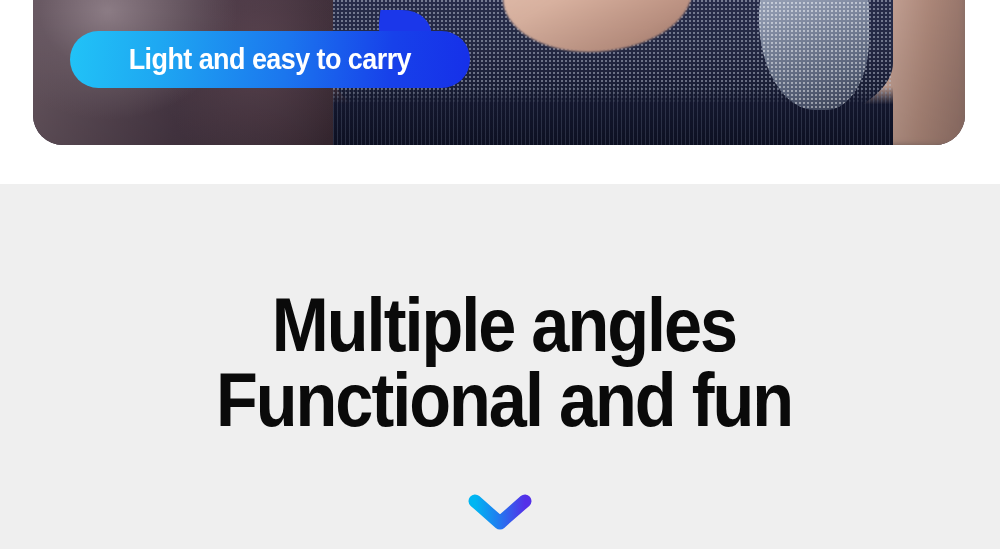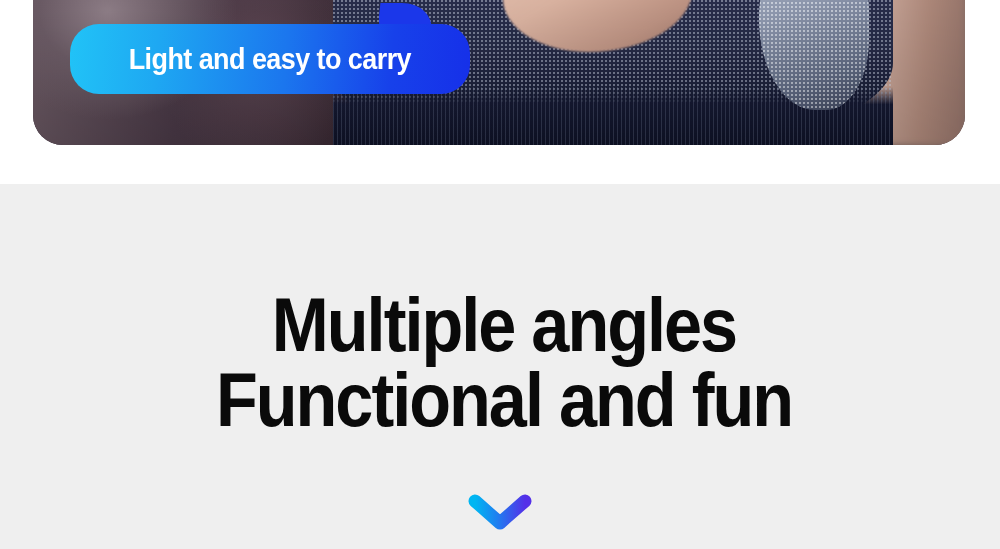--- a/index.html
+++ b/index.html
@@ -132,9 +132,9 @@
   .badge-wrap {
     position: absolute;
     left: 70px;
-    top: 24px;
+    top: 31px;
     width: 400px;
-    height: 70px;
+    height: 57px;
   }
   .badge-tail {
     position: absolute;

